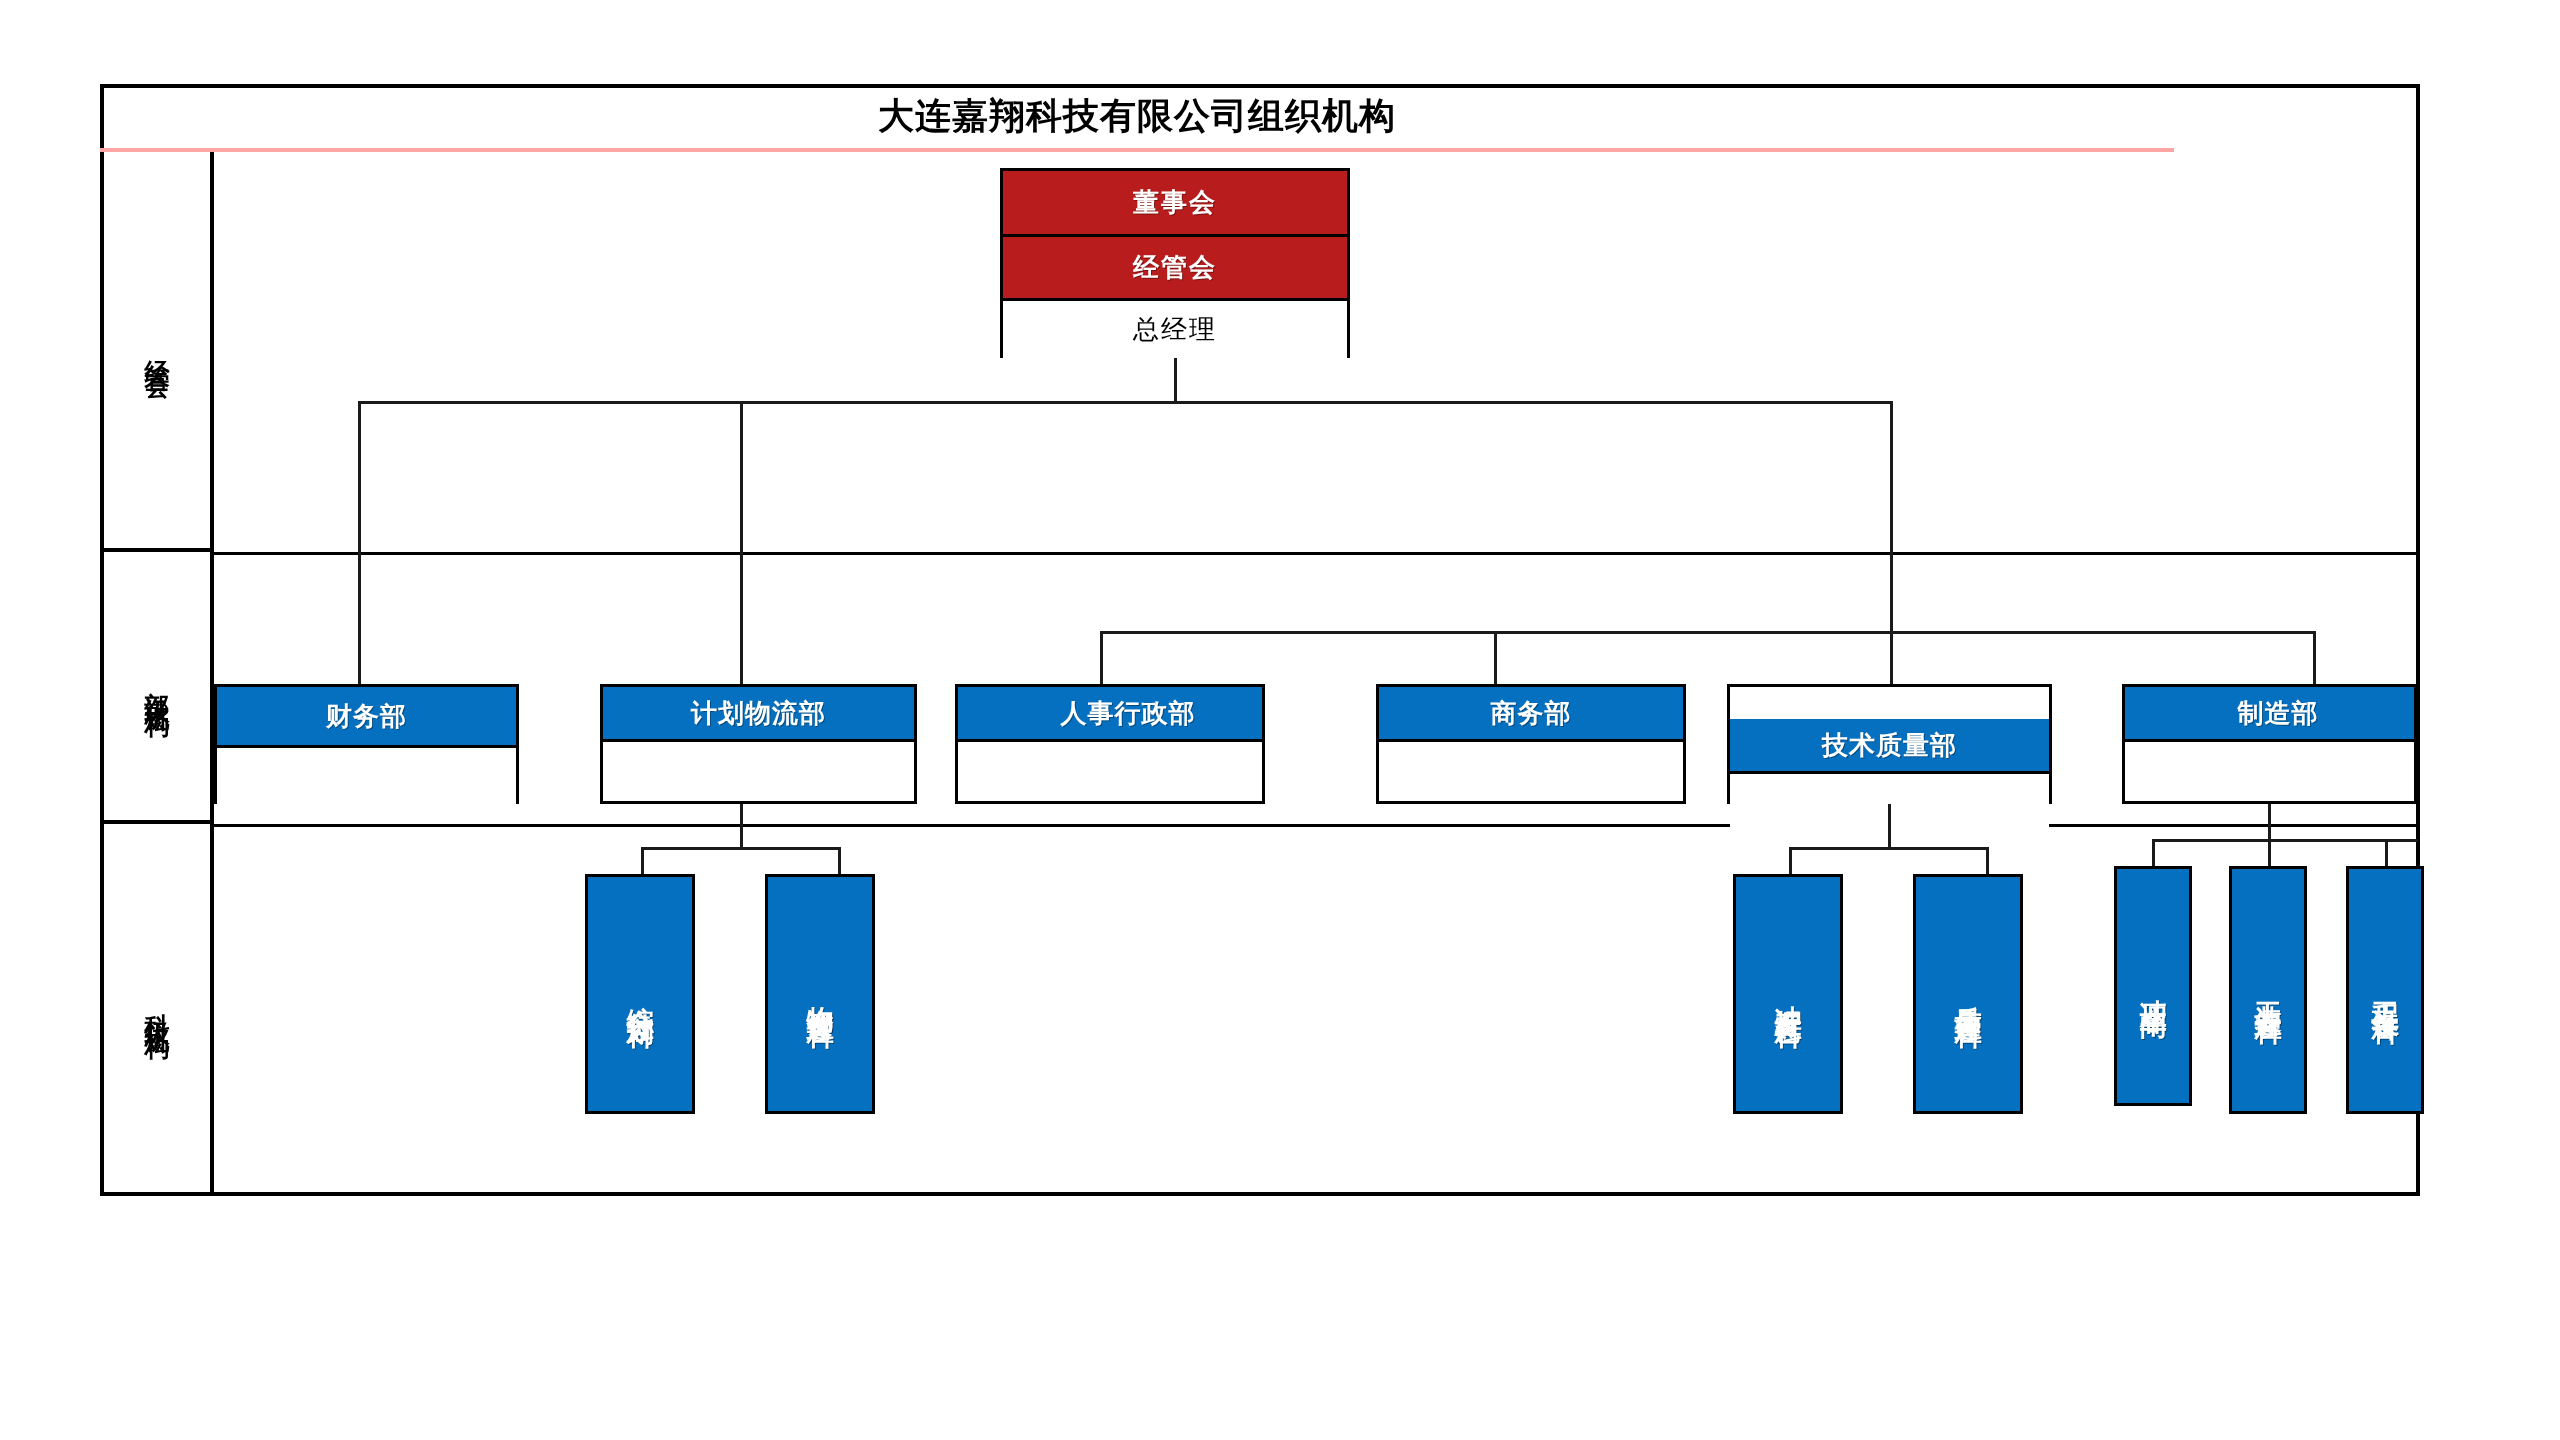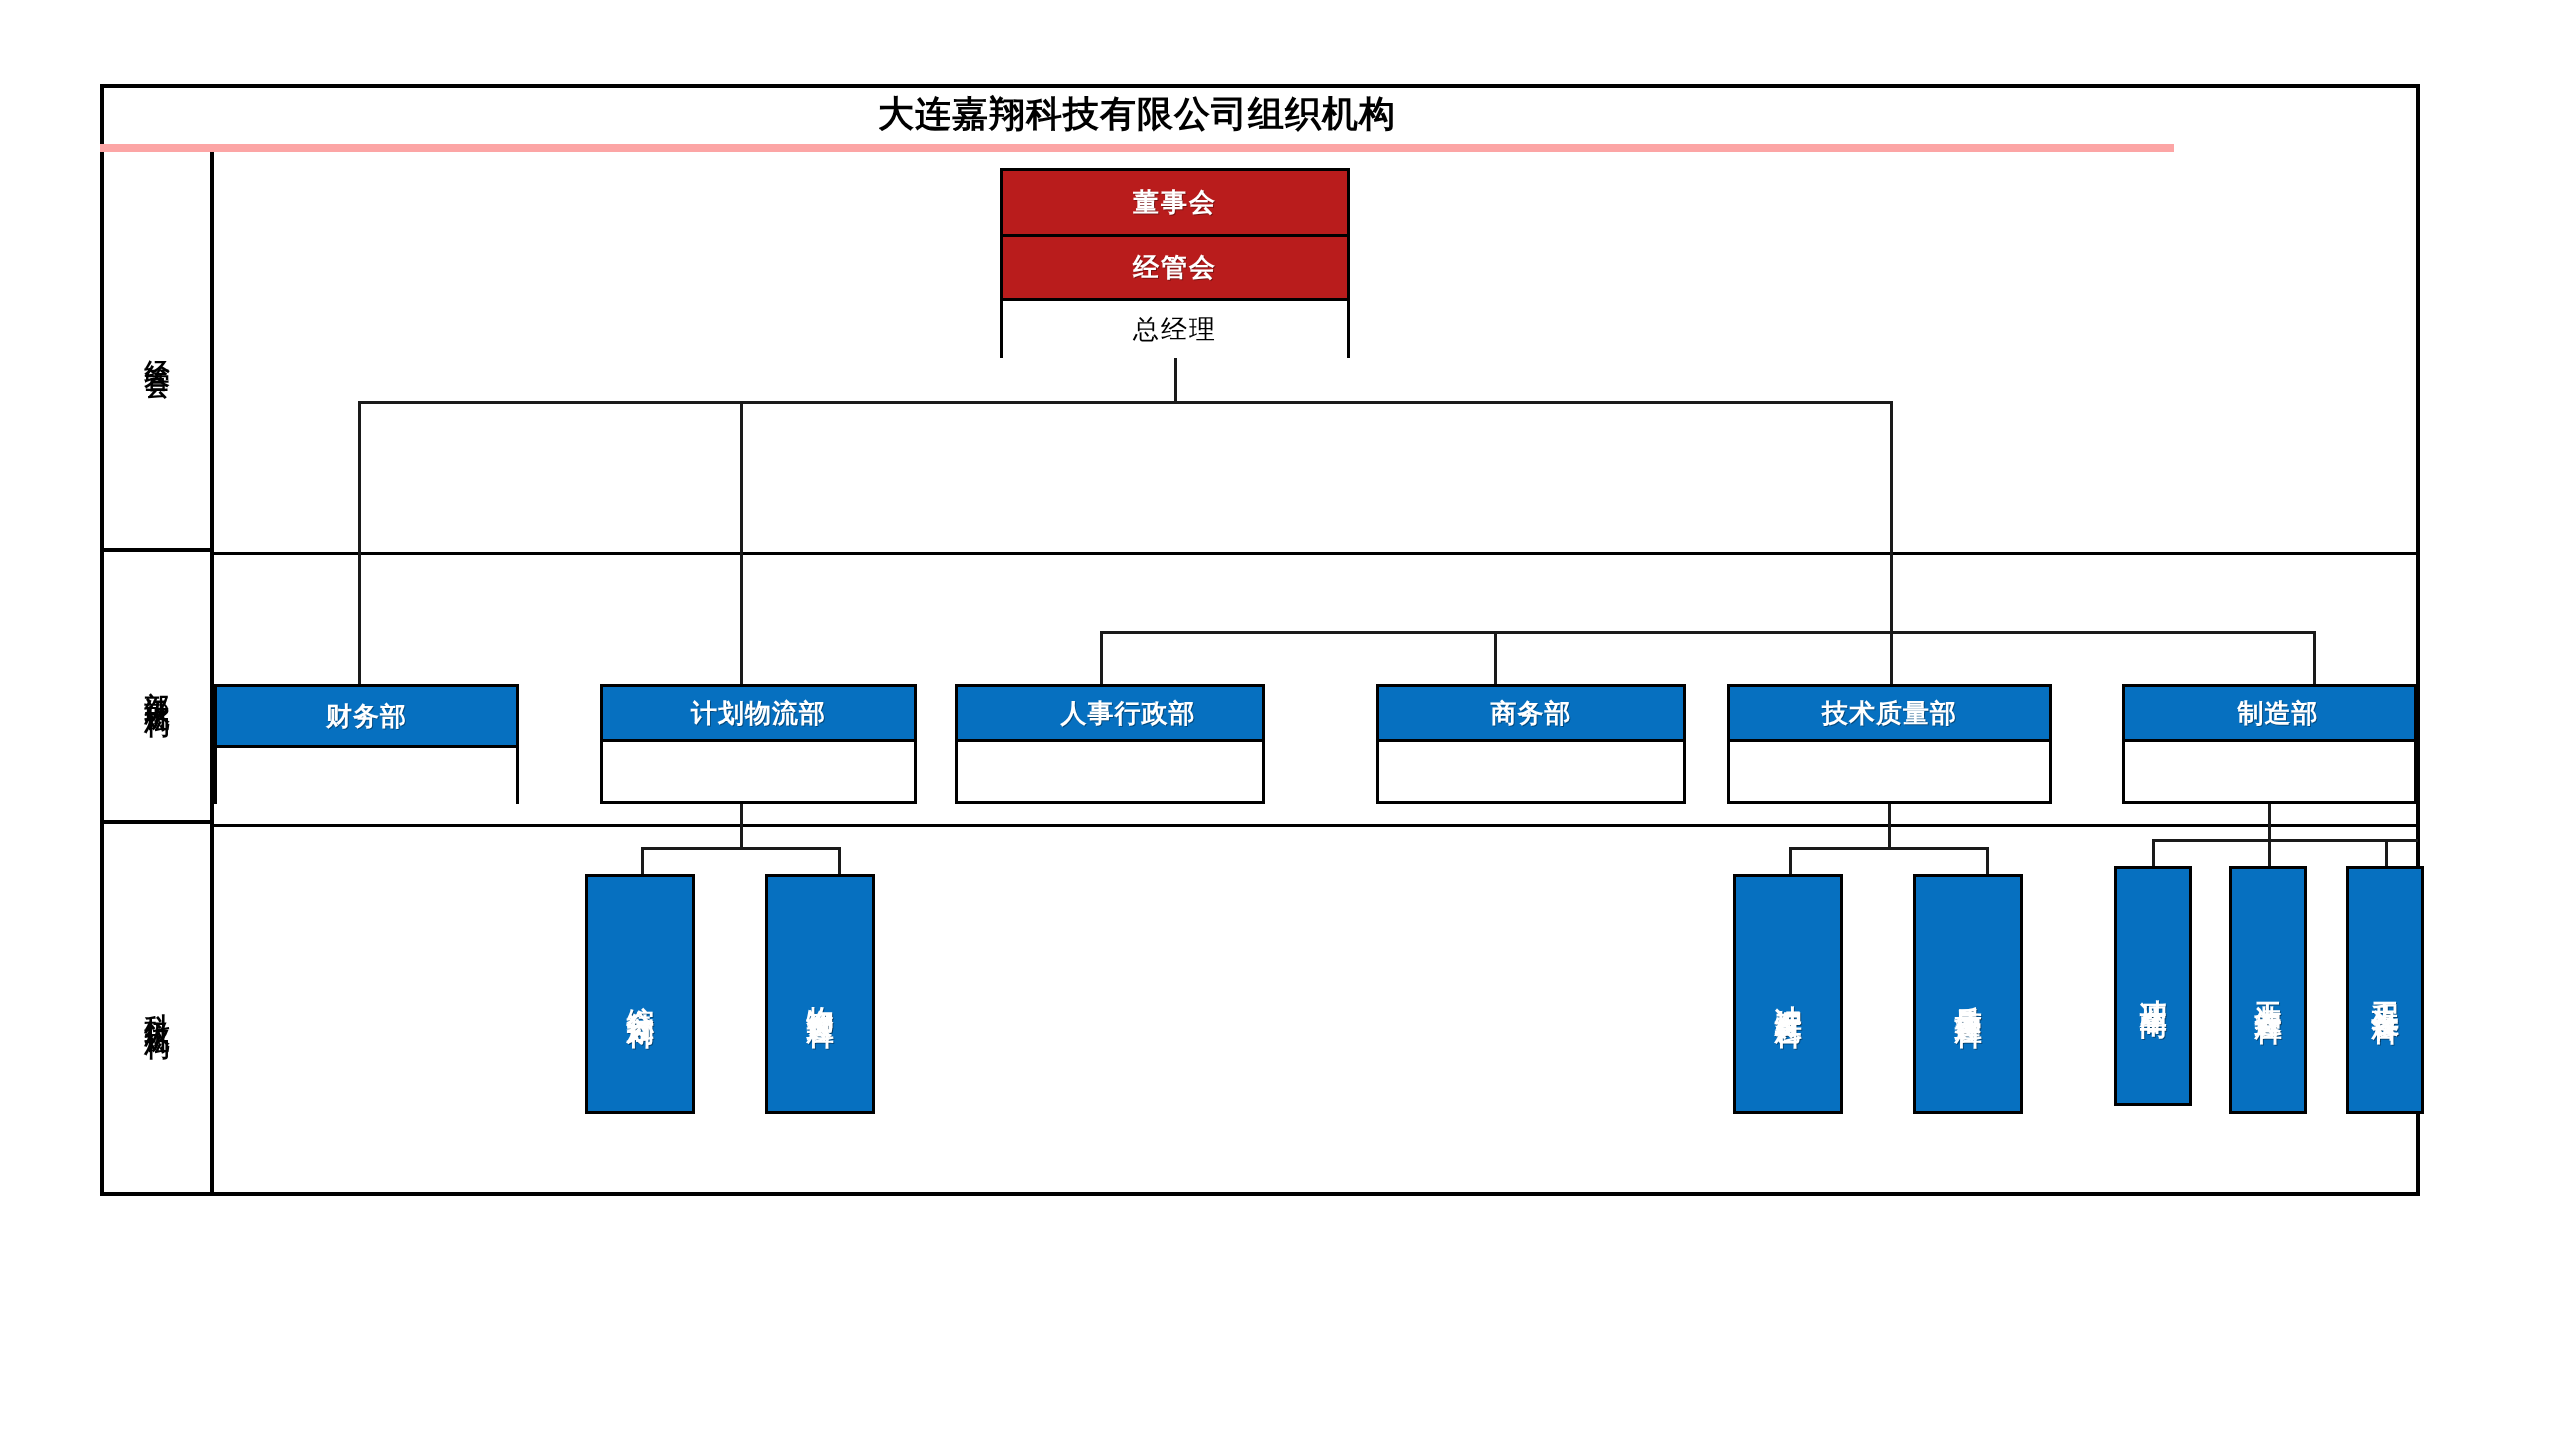--- a/index.html
+++ b/index.html
@@ -17,7 +17,7 @@
   
   .title-bar{
     position:absolute;left:100px;top:84px;width:2074px;height:68px;
-    border-bottom:8px solid #fca5a5;box-sizing:border-box;
+    border-bottom:4px solid #fca5a5;box-sizing:border-box;
     display:flex;align-items:center;justify-content:center;
     font-size:36px;font-weight:bold;color:#000;letter-spacing:1px;
   }

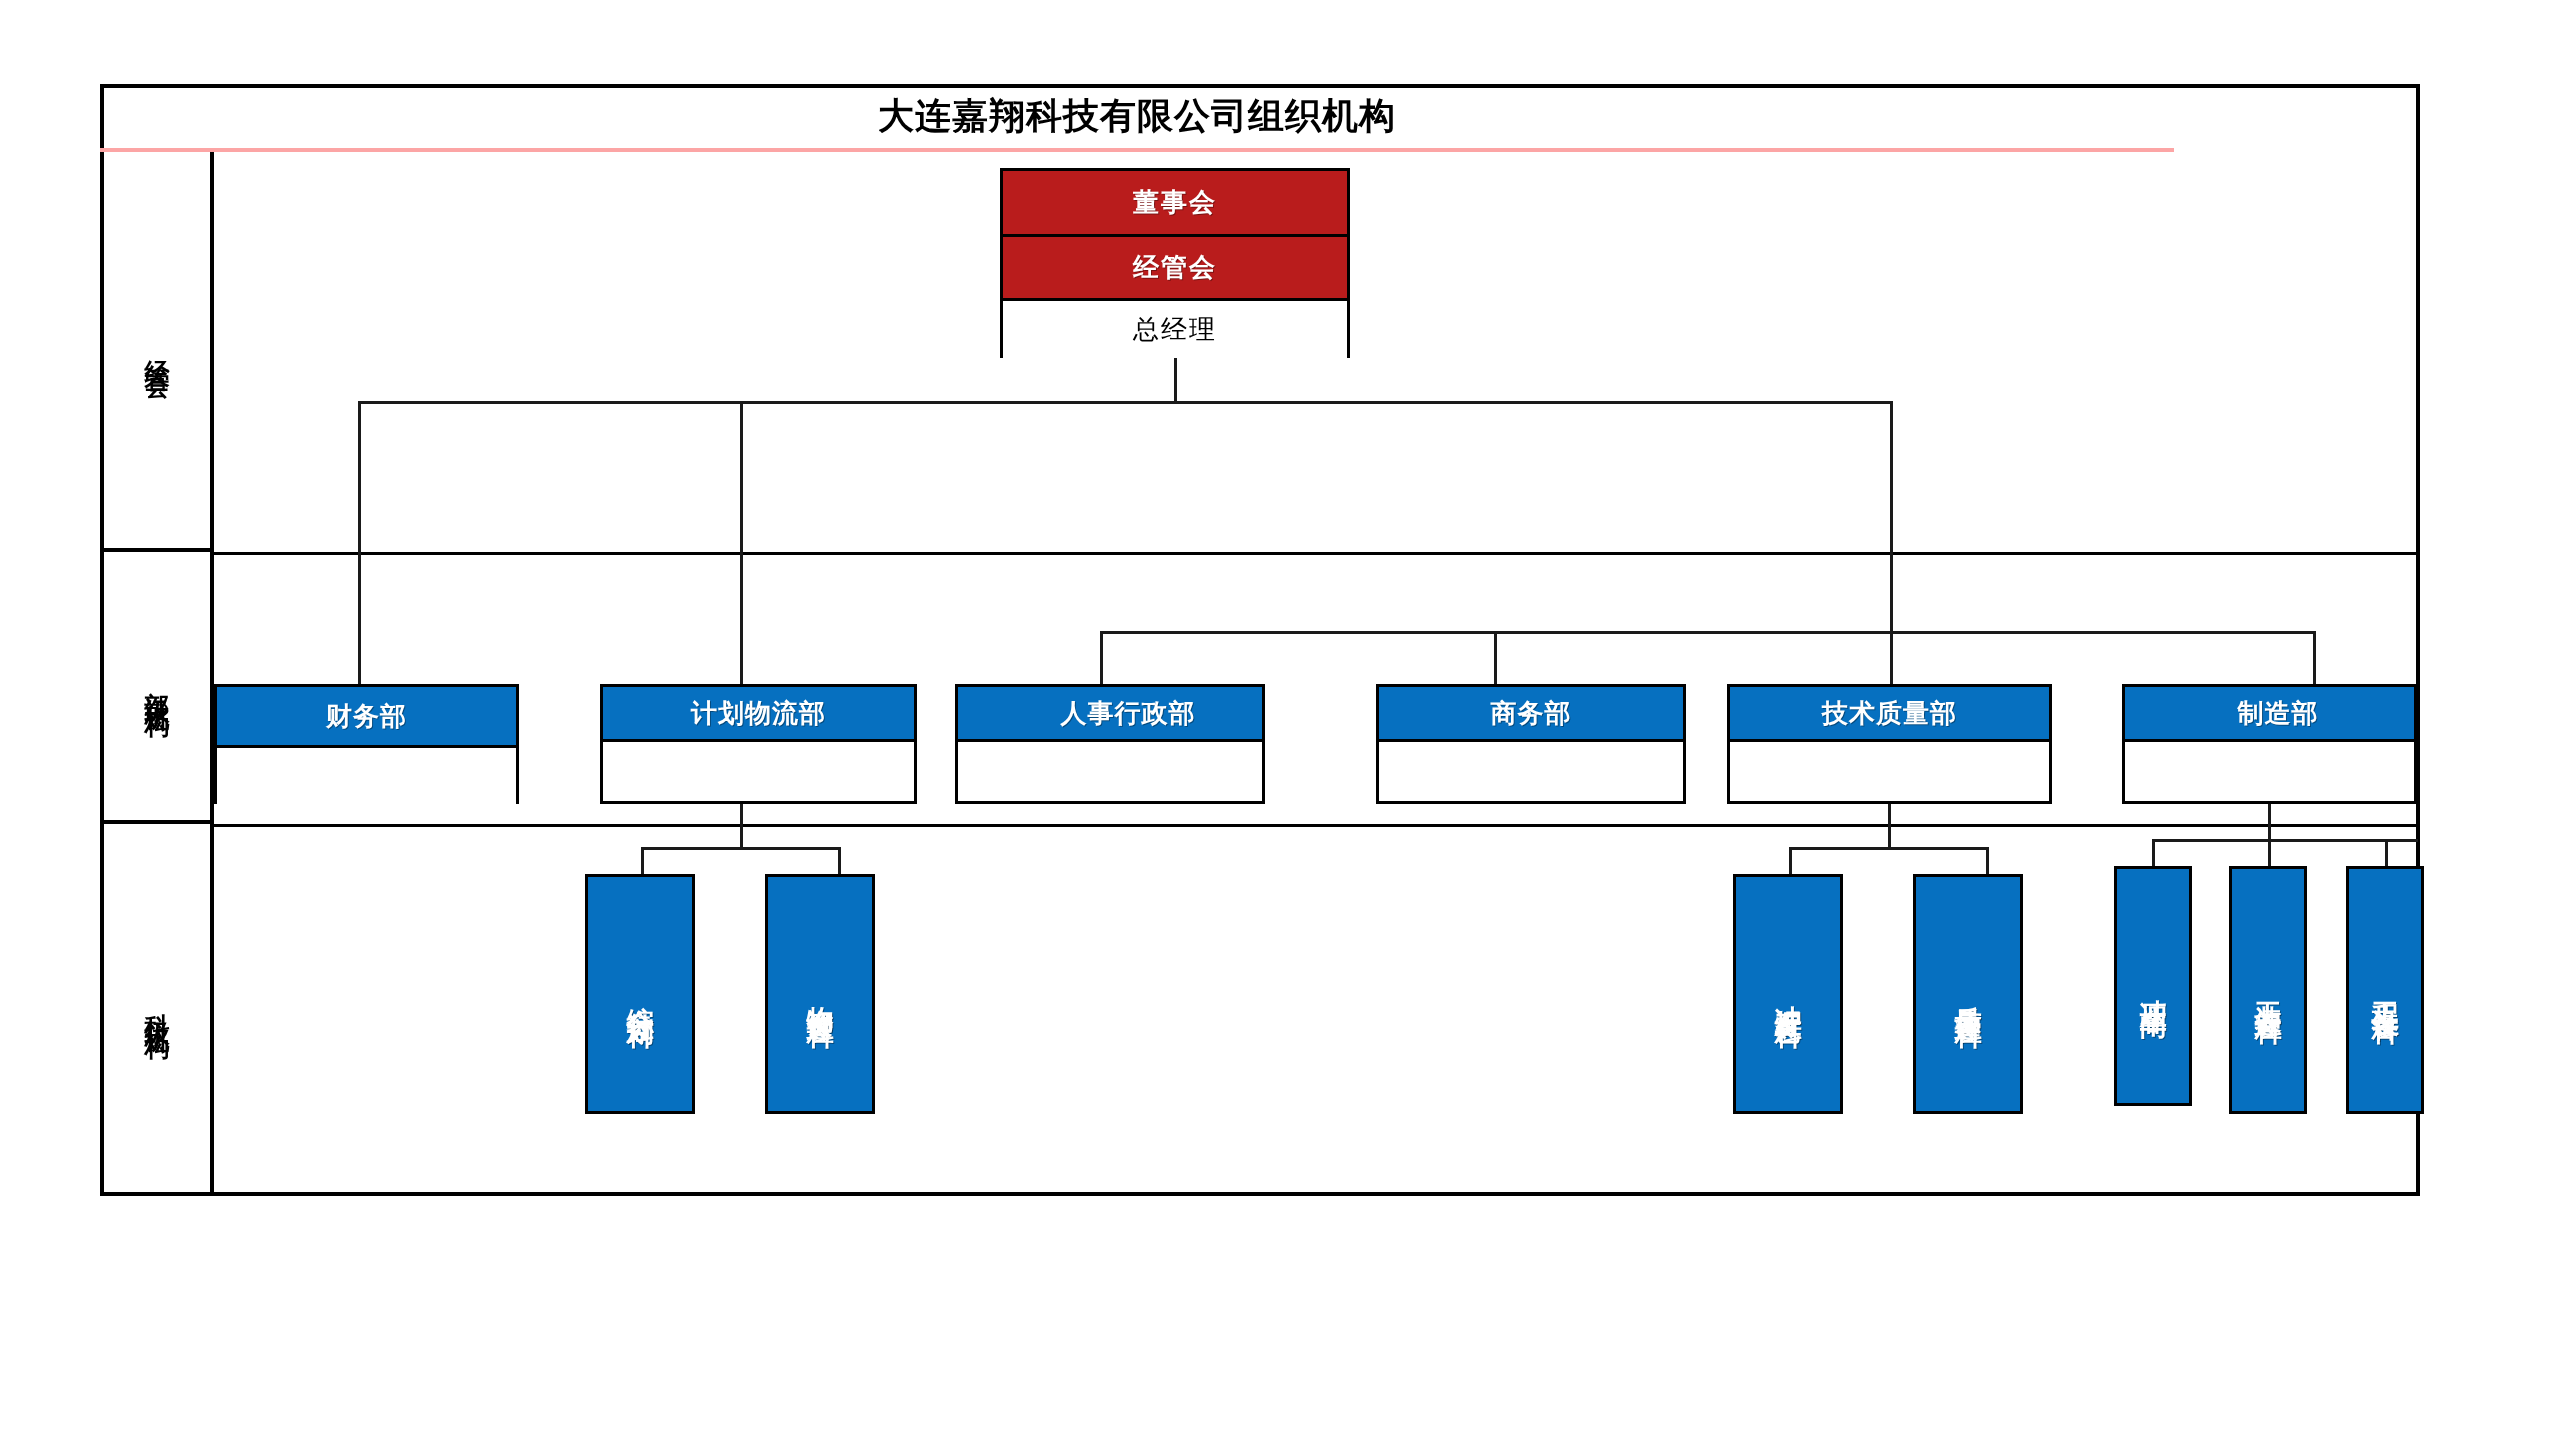--- a/index.html
+++ b/index.html
@@ -155,7 +155,7 @@
   </div>
 
   <div class="box" style="left:1727px;top:684px;width:325px;height:120px;">
-    <div class="hdr" style="height:52px;">技术质量部</div>
+    <div class="hdr" style="height:52px;margin-top:32px;">技术质量部</div>
     <div class="sep-line"></div>
     <div class="body-blank" style="height:59px;"></div>
   </div>

